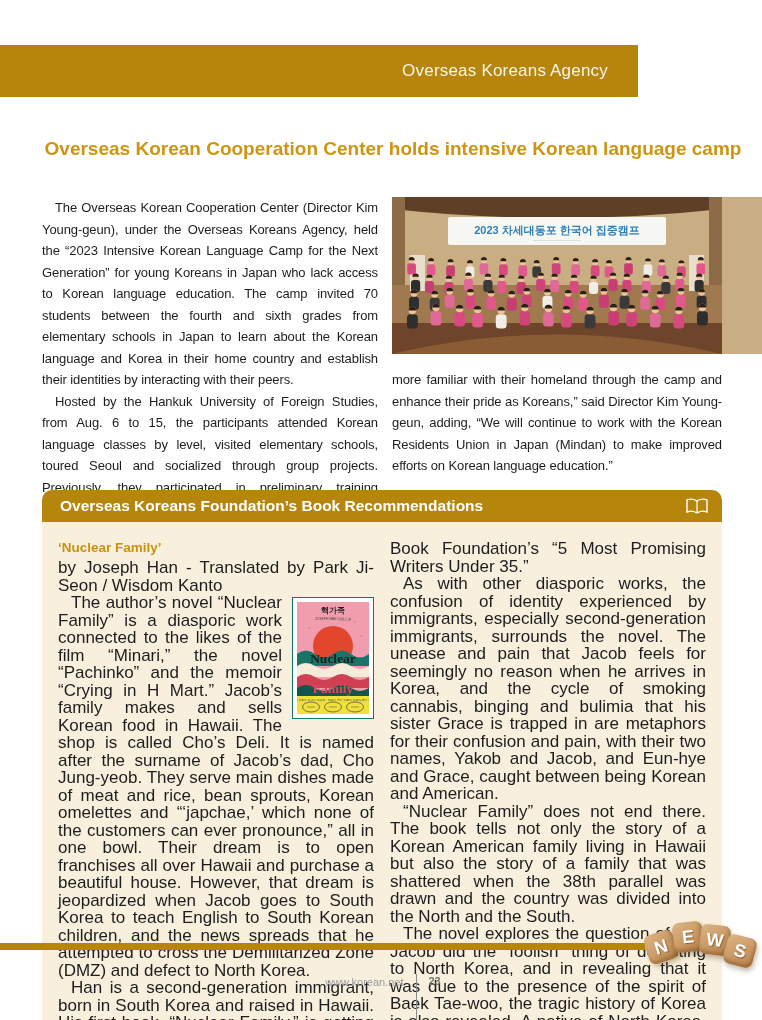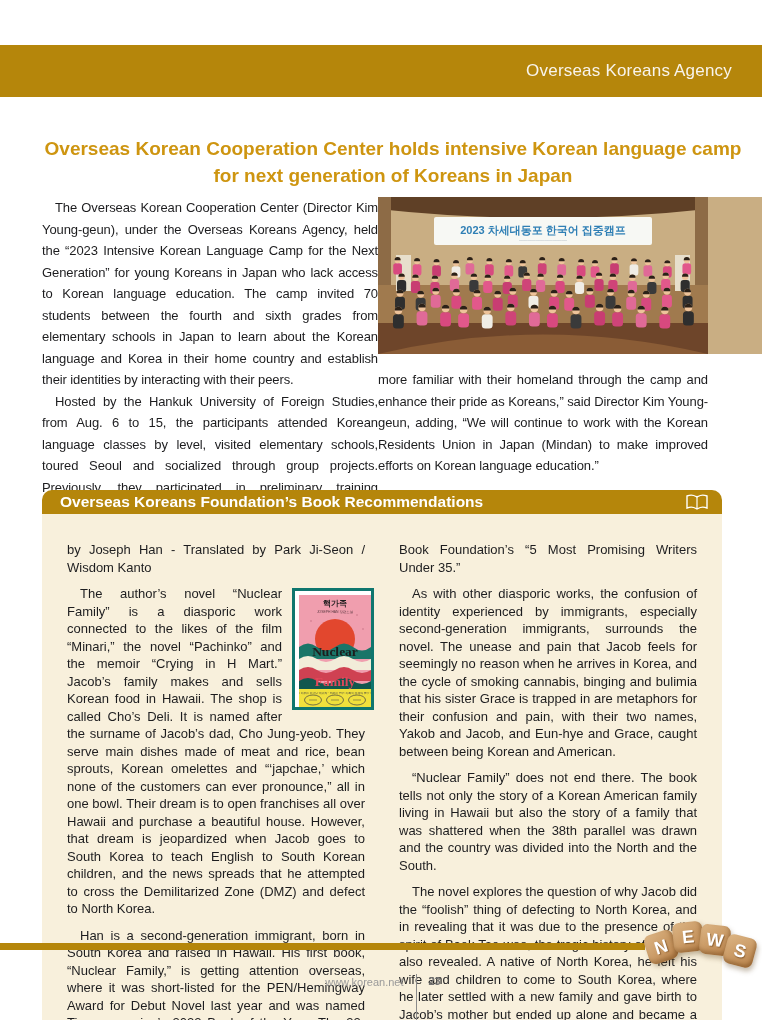--- a/index.html
+++ b/index.html
@@ -7,7 +7,7 @@
         font-family:"Liberation Sans",sans-serif;color:#1d1d1f;}
 
   
-  .topbar{position:absolute;top:45px;left:0;width:762px;height:52px;background:#B5860B;
+  .topbar{position:absolute;top:45px;left:0;width:638px;height:52px;background:#B5860B;
           display:flex;align-items:center;justify-content:flex-end;padding-right:30px;box-sizing:border-box;}
   .topbar span{color:#f8f4ec;font-size:17px;letter-spacing:.2px;}
 

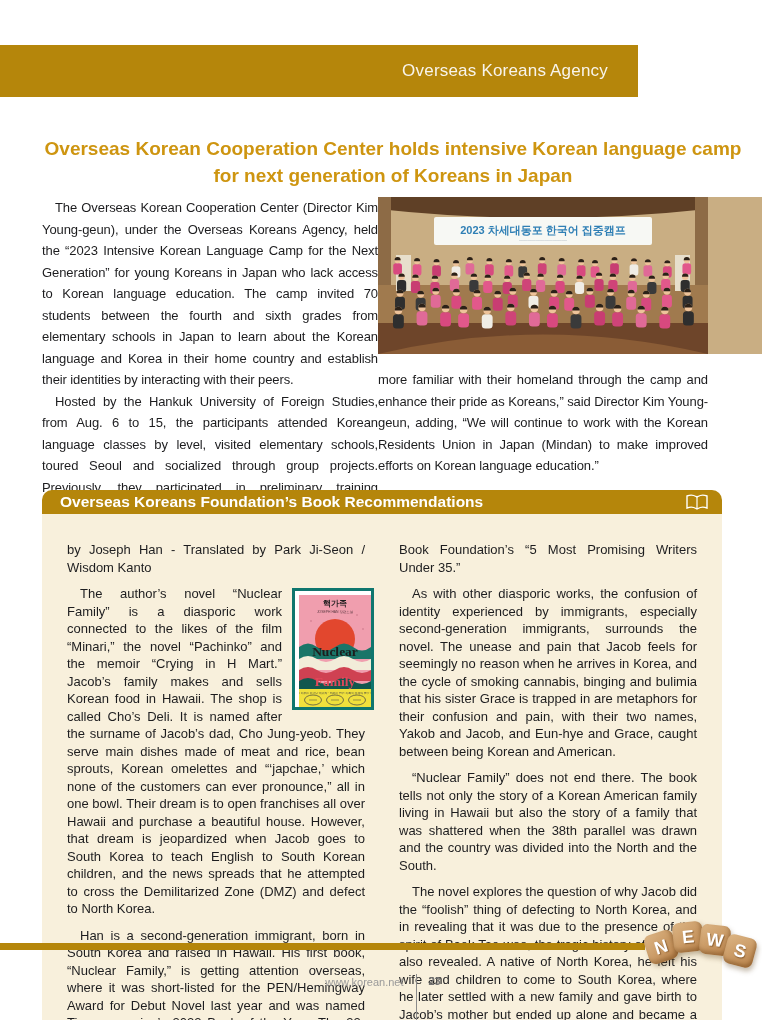--- a/index.html
+++ b/index.html
@@ -71,7 +71,6 @@
 
   <h1 class="title">
     <span>Overseas Korean Cooperation Center holds intensive Korean language camp</span><br>
-    <span>for next generation of Koreans in Japan</span>
   </h1>
 
   <div class="article">

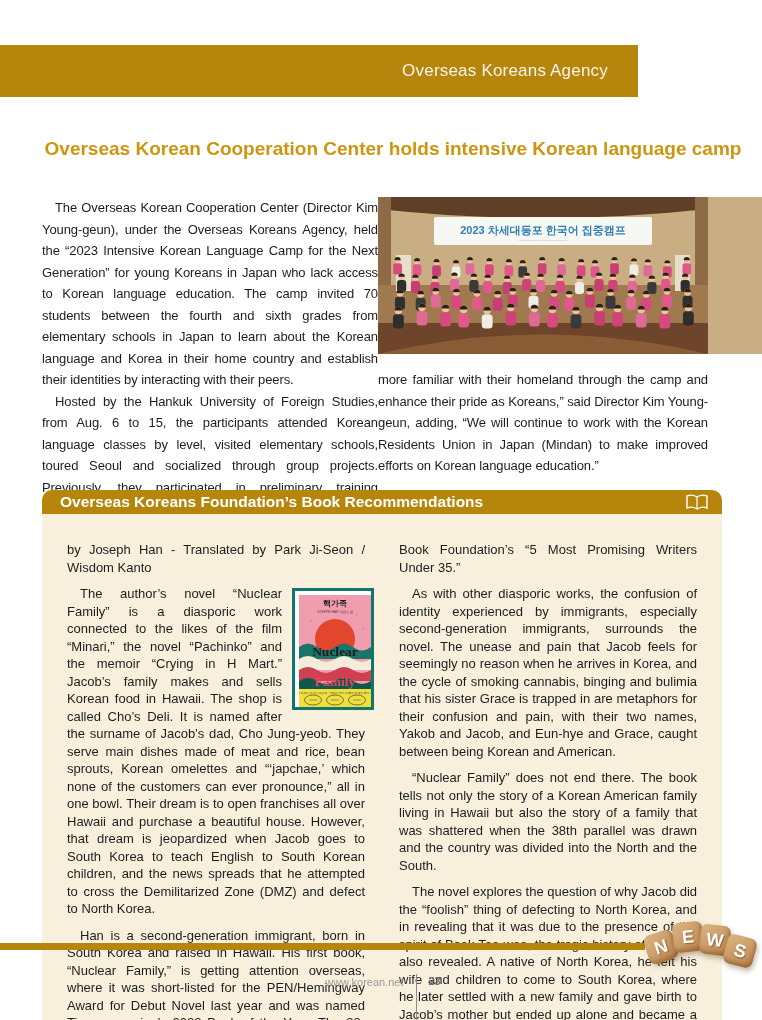--- a/index.html
+++ b/index.html
@@ -16,7 +16,7 @@
          font-size:19px;line-height:27px;font-weight:bold;color:#CE9510;}
 
   
-  .article{position:absolute;top:197px;left:42px;width:680px;display:flex;}
+  .article{position:absolute;top:197px;left:42px;width:680px;display:flex;gap:14px;}
   .colL{width:336px;}
   .colR{width:330px;}
   .article p{margin:0;font-size:13px;line-height:21.5px;text-align:justify;letter-spacing:-0.1px;}

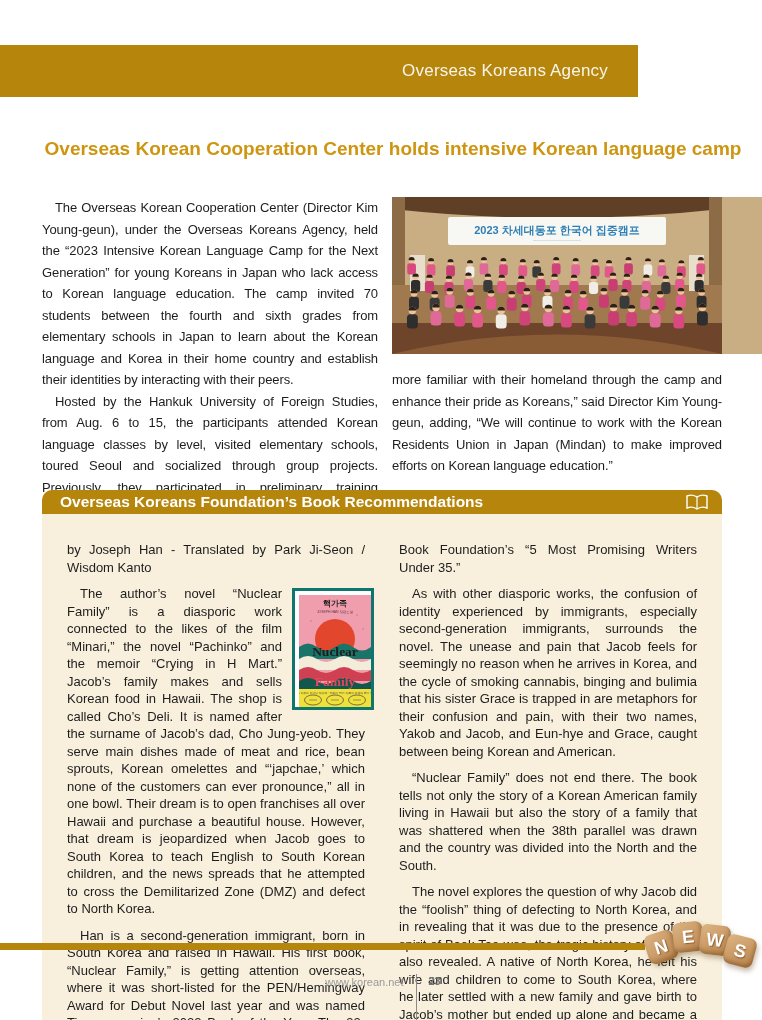--- a/index.html
+++ b/index.html
@@ -29,7 +29,7 @@
 
   
   .bookbox{position:absolute;top:490px;left:42px;width:680px;}
-  .bookhead{height:24px;background:#B5860B;border-radius:10px 10px 0 0;display:flex;
+  .bookhead{height:32px;background:#B5860B;border-radius:10px 10px 0 0;display:flex;
             align-items:center;justify-content:space-between;padding:0 14px 0 18px;}
   .bookhead span{color:#fff;font-weight:bold;font-size:15.5px;}
   .bookbody{background:#F8F0DC;border-radius:0 0 8px 8px;padding:18px 16px 22px;display:flex;gap:16px;}

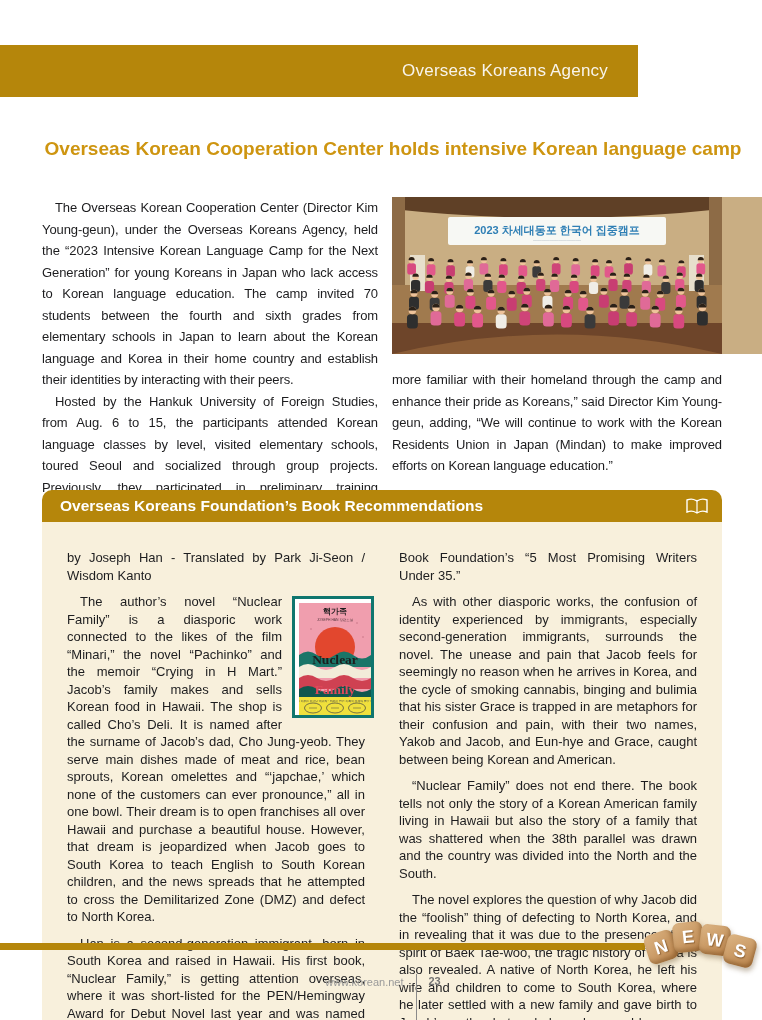--- a/index.html
+++ b/index.html
@@ -304,6 +304,7 @@
     </div>
     <div class="bookbody">
       <div class="bcol">
+        <h3 class="booktitle">‘Nuclear Family’</h3>
         <p class="byline">by Joseph Han - Translated by Park Ji-Seon / Wisdom Kanto</p>
         <div class="coverwrap">
           <svg width="72" height="112" viewBox="0 0 72 112" xmlns="http://www.w3.org/2000/svg">

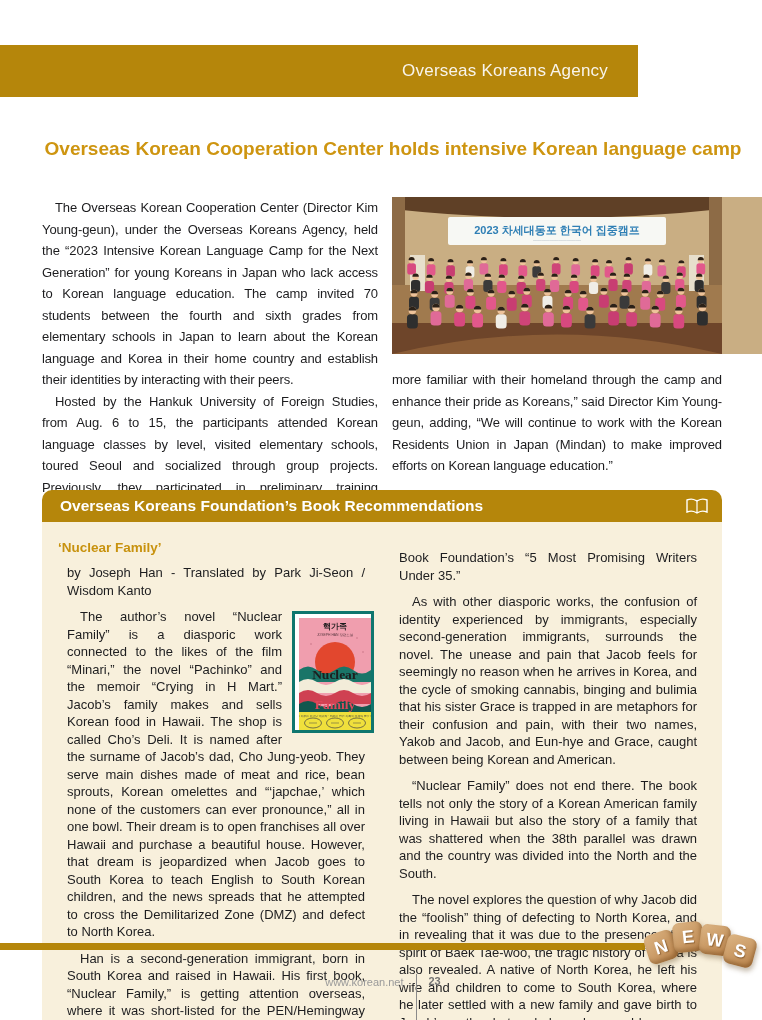--- a/index.html
+++ b/index.html
@@ -34,7 +34,7 @@
   .bookhead span{color:#fff;font-weight:bold;font-size:15.5px;}
   .bookbody{background:#F8F0DC;border-radius:0 0 8px 8px;padding:18px 16px 22px;display:flex;gap:16px;}
   .bcol{flex:1;min-width:0;}
-  .bookbody p{margin:9px;font-size:13px;line-height:17.5px;text-align:justify;}
+  .bookbody p{margin:0;font-size:17px;line-height:17.5px;text-align:justify;}
   .booktitle{margin:0 0 4px;font-size:13.5px;font-weight:bold;color:#C8920E;}
   .byline{margin:0 0 16px;font-size:11.5px;}
   .coverwrap{float:right;width:82px;height:122px;margin:3px 0 6px 10px;background:#fff;

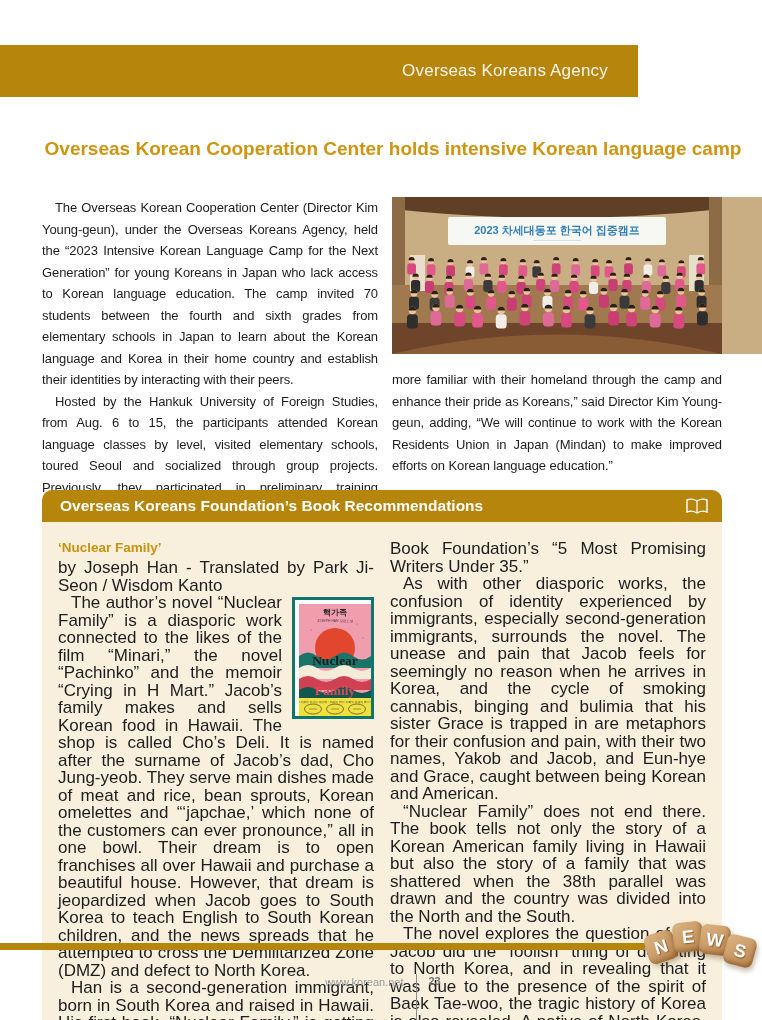--- a/index.html
+++ b/index.html
@@ -38,7 +38,7 @@
   .booktitle{margin:0 0 4px;font-size:13.5px;font-weight:bold;color:#C8920E;}
   .byline{margin:0 0 16px;font-size:11.5px;}
   .coverwrap{float:right;width:82px;height:122px;margin:3px 0 6px 10px;background:#fff;
-             border:3px solid #0f766e;box-sizing:border-box;padding:4px;}
+             border:1px solid #0f766e;box-sizing:border-box;padding:4px;}
 
   
   .goldline{position:absolute;top:943px;left:0;width:645px;height:7px;background:#B5860B;}

